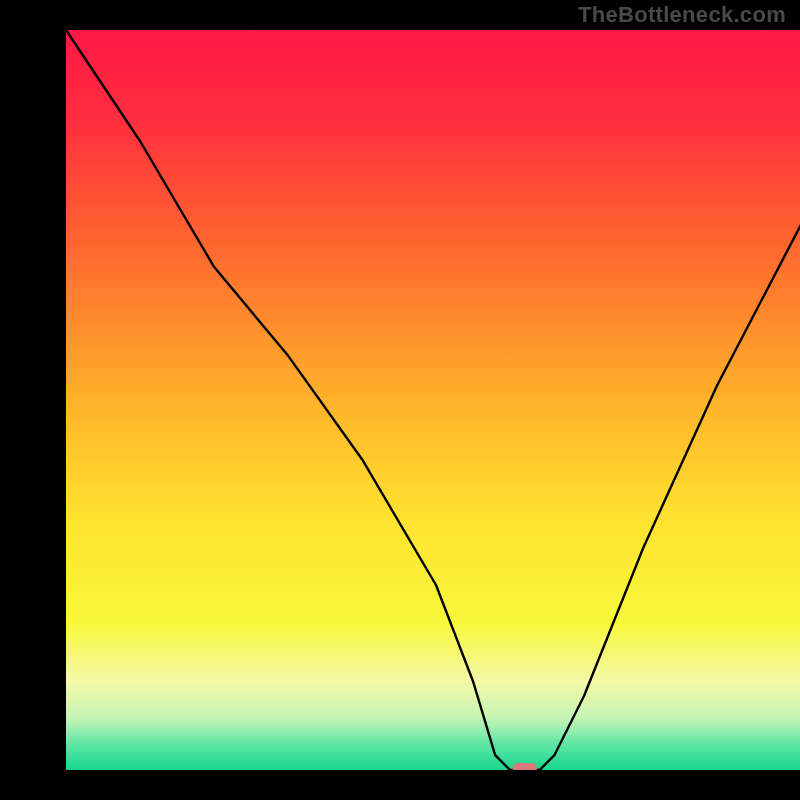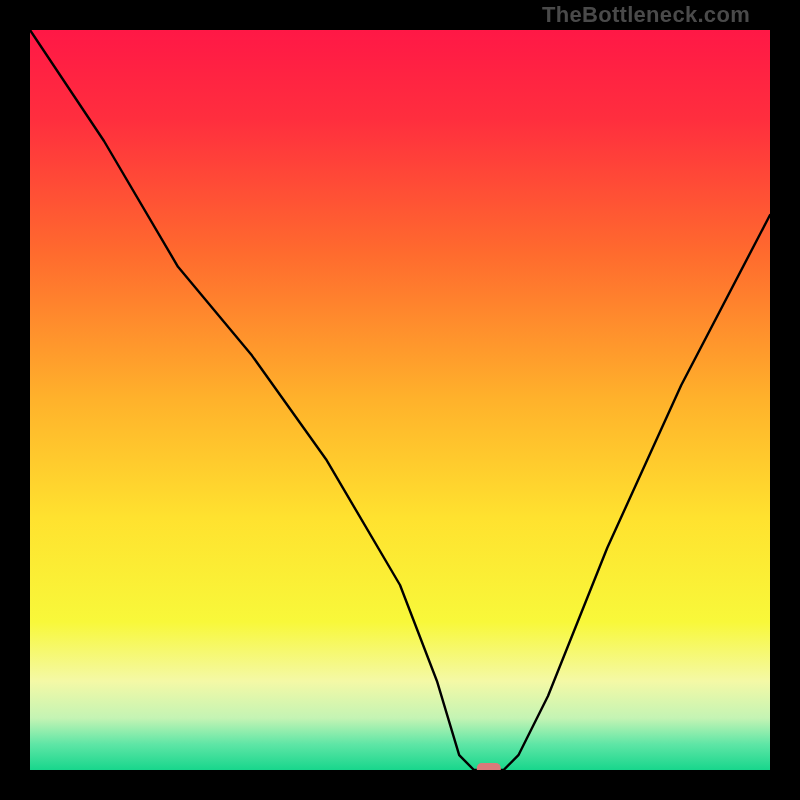--- a/index.html
+++ b/index.html
@@ -16,6 +16,7 @@
     width: 760px;
     height: 800px;
     background: #000;
+    margin-left: 36px;
   }
   .watermark {
     position: absolute;

